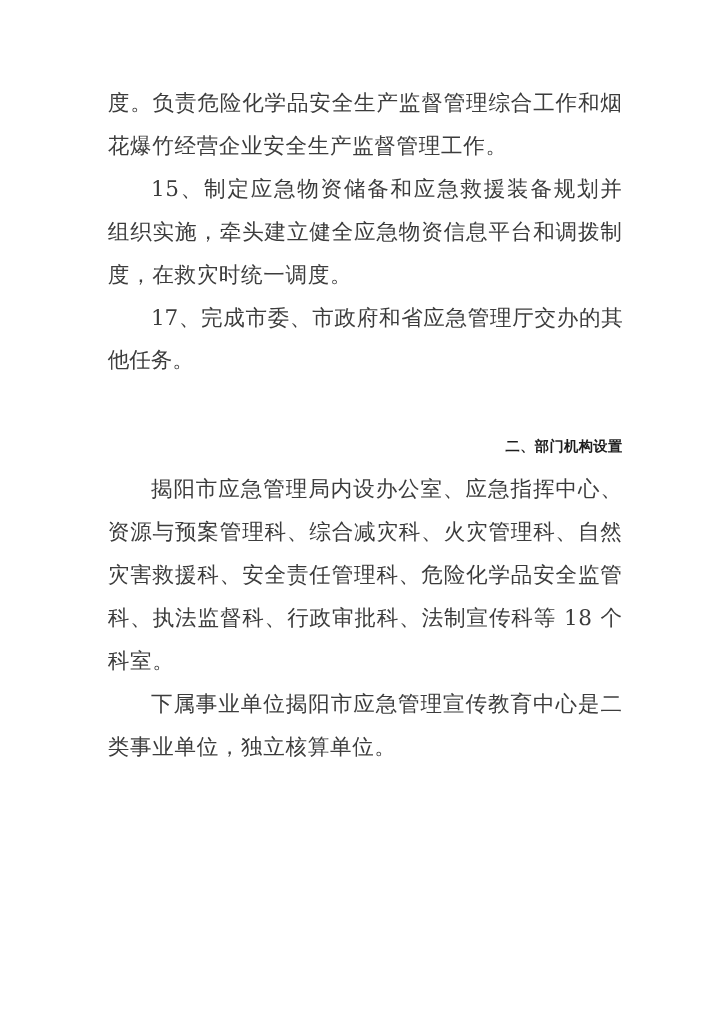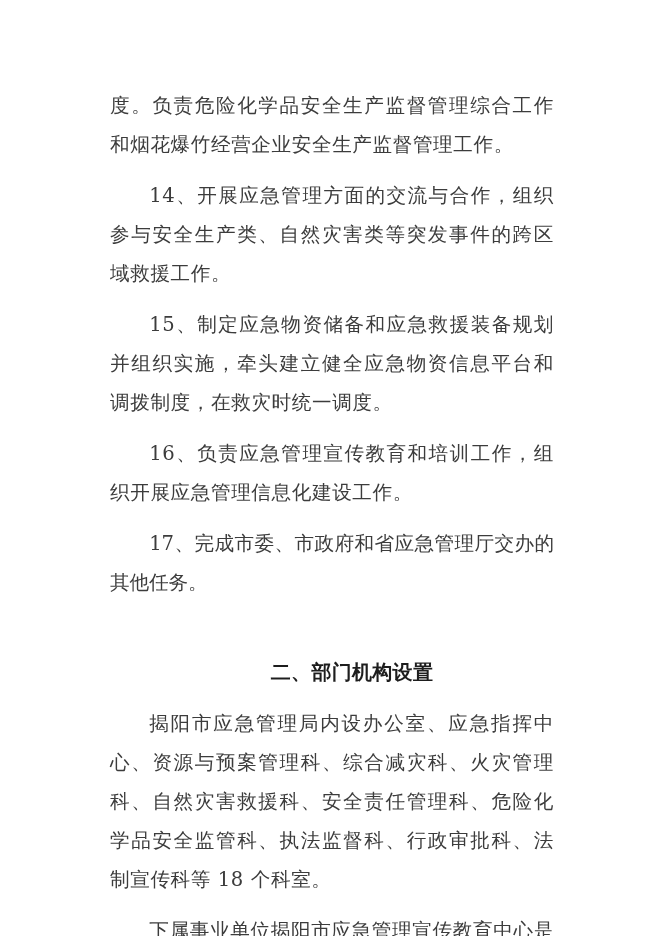--- a/index.html
+++ b/index.html
@@ -31,7 +31,7 @@
 
   
   .para {
-    margin: 12px;
+    margin: 0;
     font-family: "DejaVu Serif", "Liberation Serif", serif;
     font-size: 19.6px;
     line-height: 39px;

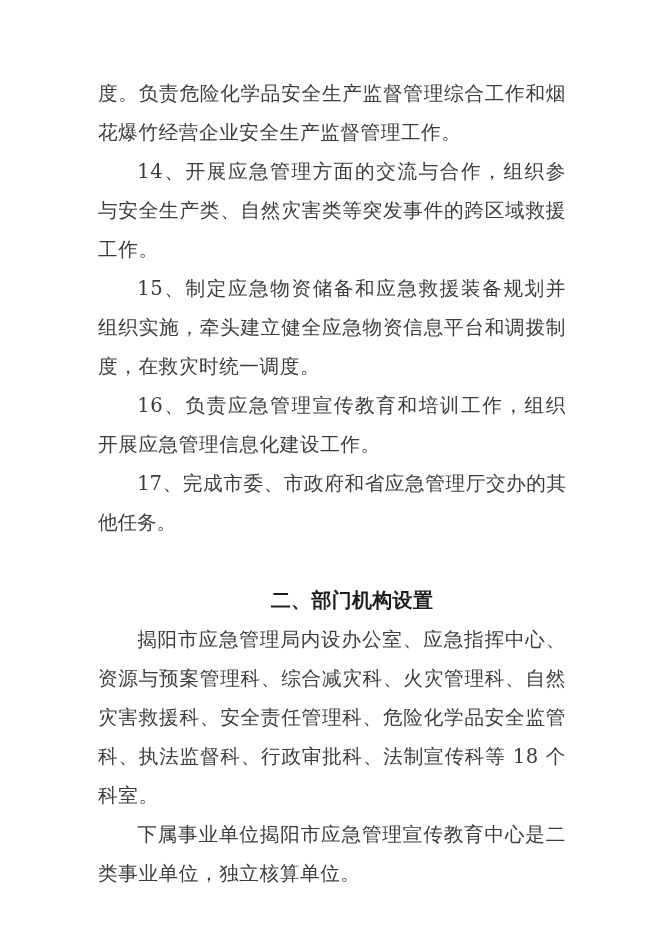--- a/index.html
+++ b/index.html
@@ -80,7 +80,6 @@
     <p class="para cont">度。负责危险化学品安全生产监督管理综合工作和烟花爆竹经营企业安全生产监督管理工作。</p>
 
 
-    <p class="para">14、开展应急管理方面的交流与合作，组织参与安全生产类、自然灾害类等突发事件的跨区域救援工作。</p>
 
     <p class="para">15、制定应急物资储备和应急救援装备规划并组织实施，牵头建立健全应急物资信息平台和调拨制度，在救灾时统一调度。</p>
 

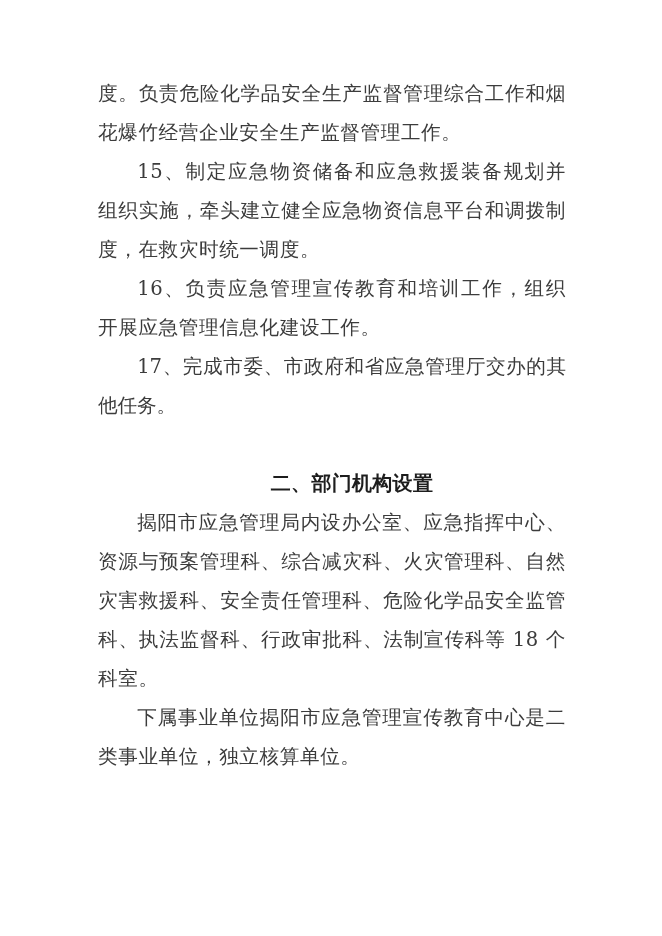--- a/index.html
+++ b/index.html
@@ -83,7 +83,6 @@
 
     <p class="para">15、制定应急物资储备和应急救援装备规划并组织实施，牵头建立健全应急物资信息平台和调拨制度，在救灾时统一调度。</p>
 
-    <p class="para">16、负责应急管理宣传教育和培训工作，组织开展应急管理信息化建设工作。</p>
 
     <p class="para tight">17、完成市委、市政府和省应急管理厅交办的其他任务。</p>
 

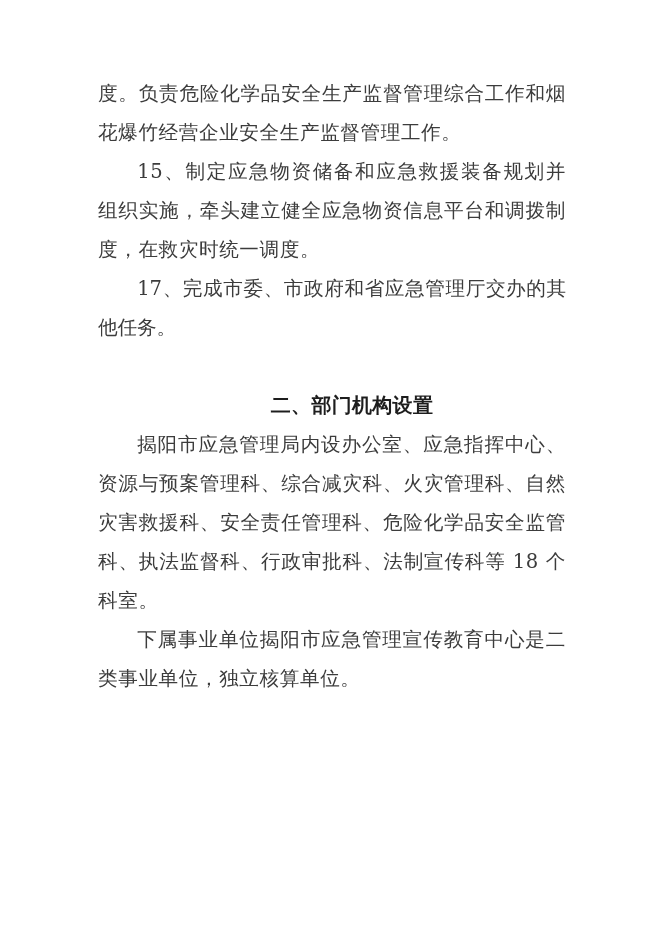--- a/index.html
+++ b/index.html
@@ -57,12 +57,12 @@
   .heading {
     margin: 0;
     font-family: "Liberation Sans", "DejaVu Sans", sans-serif;
-    font-size: 20px;
+    font-size: 13px;
     line-height: 39px;
     color: #1d1d1d;
     font-weight: 700;
     text-indent: 2em;
-    text-align: center;
+    text-align: right;
     letter-spacing: 0.3px;
   }
 

